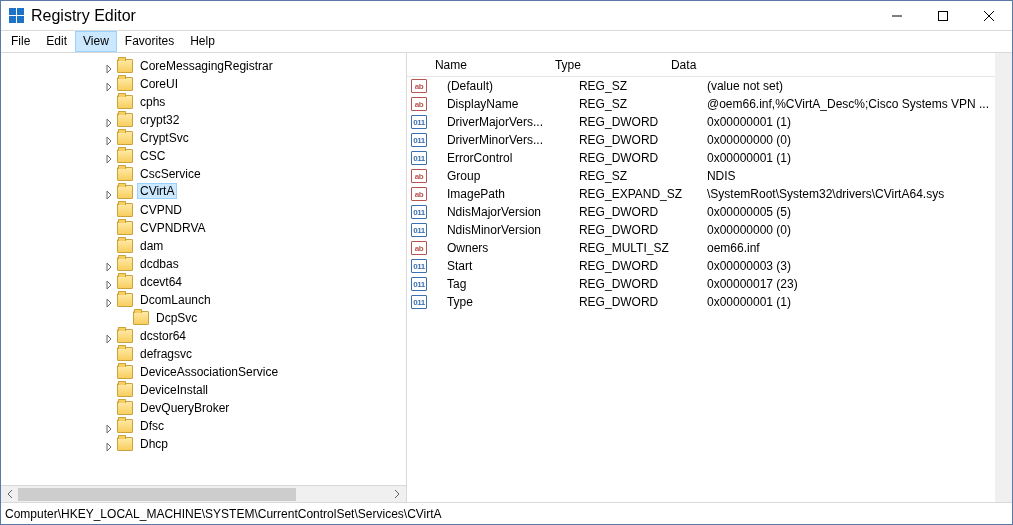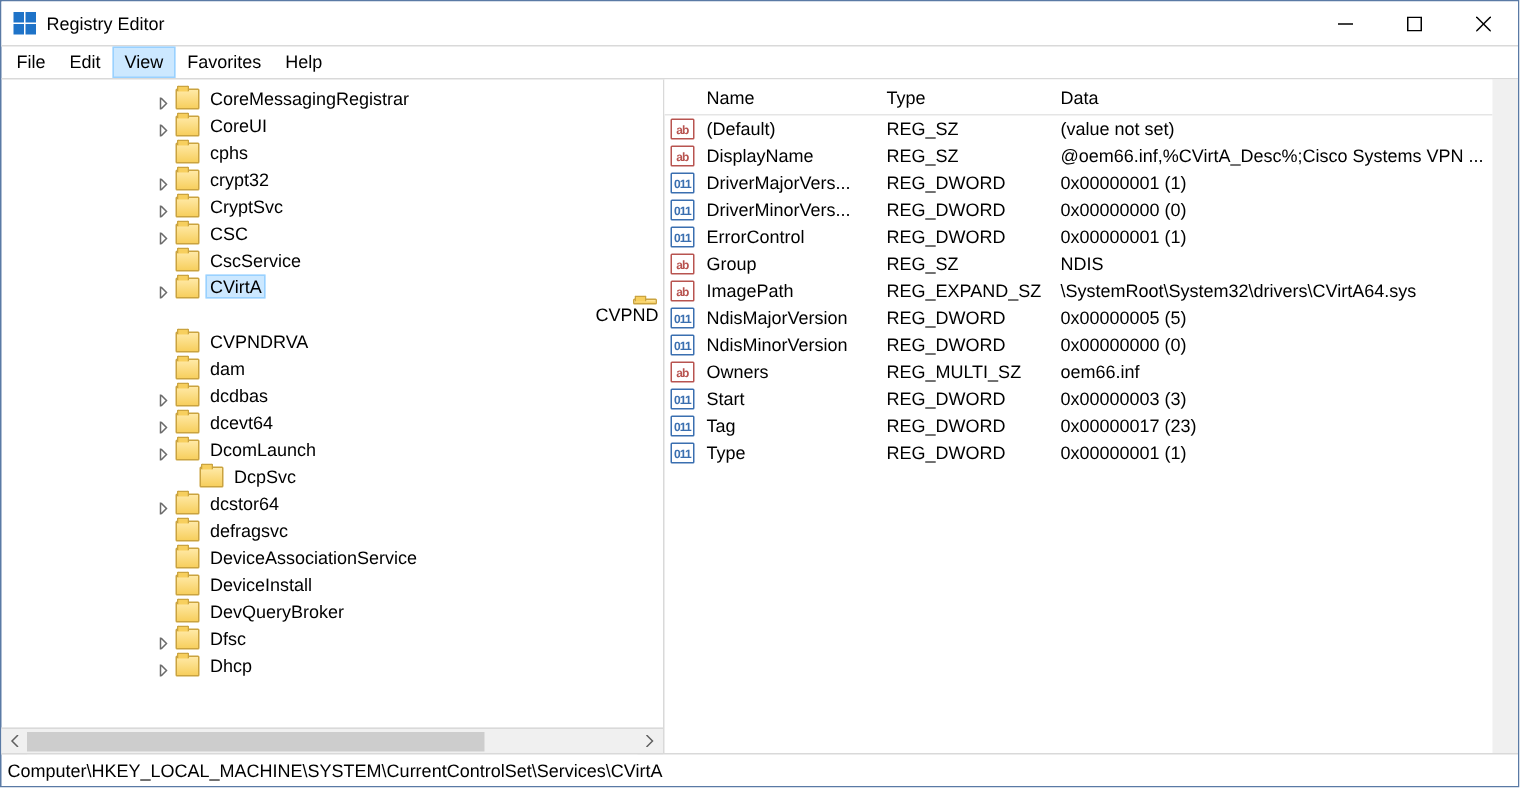--- a/index.html
+++ b/index.html
@@ -8,7 +8,7 @@
   .titlebar { height:30px; display:flex; align-items:center; background:#fff; border-bottom:1px solid #d9d9d9; }
   .titlebar .app-icon { width:16px; height:16px; margin:0 6px 0 8px; display:flex; flex-wrap:wrap; }
   .titlebar .app-icon span { width:7px; height:7px; background:#1e73c8; margin:0 1px 1px 0; }
-  .titlebar .title { flex:1; font-size:12px; }
+  .titlebar .title { flex:1; font-size:16px; }
   .win-controls { display:flex; height:100%; }
   .win-btn { width:46px; display:flex; align-items:center; justify-content:center; cursor:default; font-family:inherit; font-size:10px; color:#000; }
   .win-btn svg { width:10px; height:10px; stroke:#000; stroke-width:1; fill:none; }

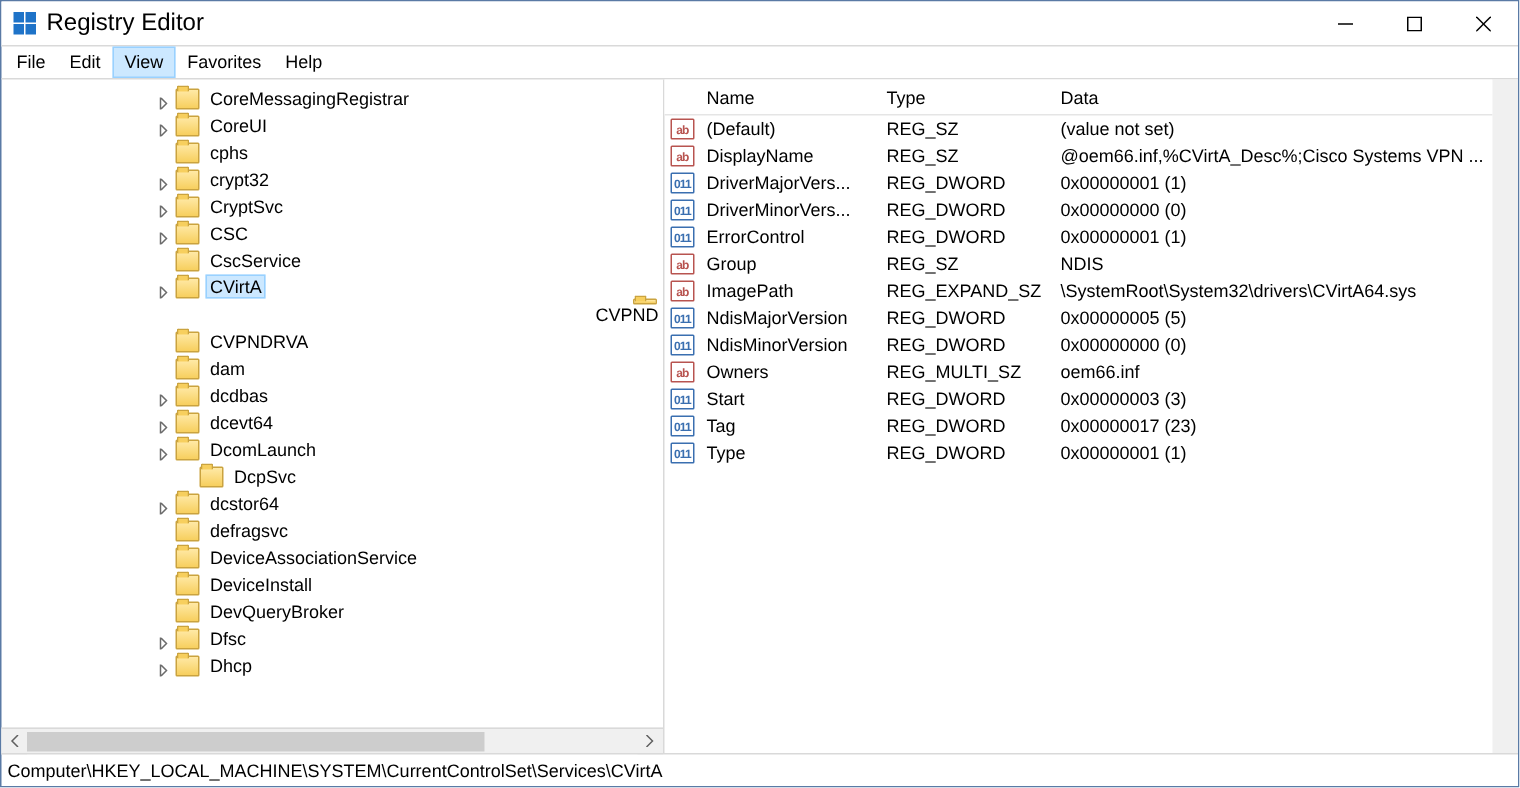--- a/index.html
+++ b/index.html
@@ -36,7 +36,7 @@
   .col-type { width:116px; }
   .col-data { flex:1; }
   .list-body { flex:1; overflow:auto; }
-  .list-row { display:flex; align-items:center; height:18px; }
+  .list-row { display:flex; align-items:center; height:18px;gap:12px; }
   .list-row .cell { padding:0 6px; white-space:nowrap; overflow:hidden; text-overflow:ellipsis; }
   .val-icon { width:16px; height:14px; margin-left:4px; margin-right:2px; display:flex; align-items:center; justify-content:center; border:1px solid; border-radius:1px; font-size:8px; font-weight:bold; letter-spacing:-0.5px; }
   .val-icon.sz { border-color:#b85450; color:#b85450; background:#fff; }

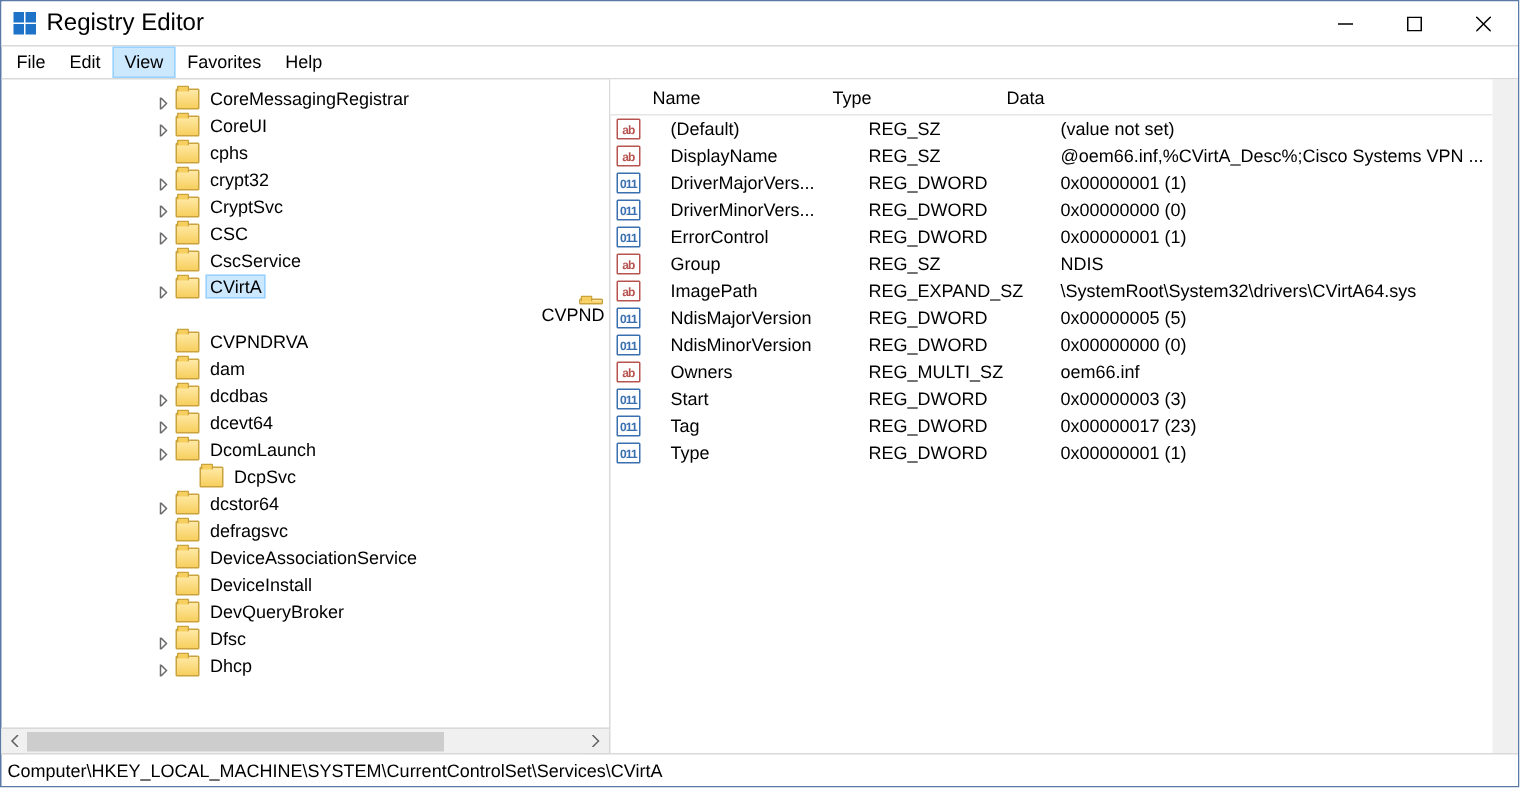--- a/index.html
+++ b/index.html
@@ -154,7 +154,7 @@
               <span class="folder-icon"></span>
               <span class="tree-label selected">CVirtA</span>
             </div>
-            <div class="tree-row" style="padding-left: 100px; flex-direction: column;">
+            <div class="tree-row" style="padding-left: 100px;">
               <span class="twisty"></span>
               <span class="folder-icon"></span>
               <span class="tree-label">CVPND</span>

